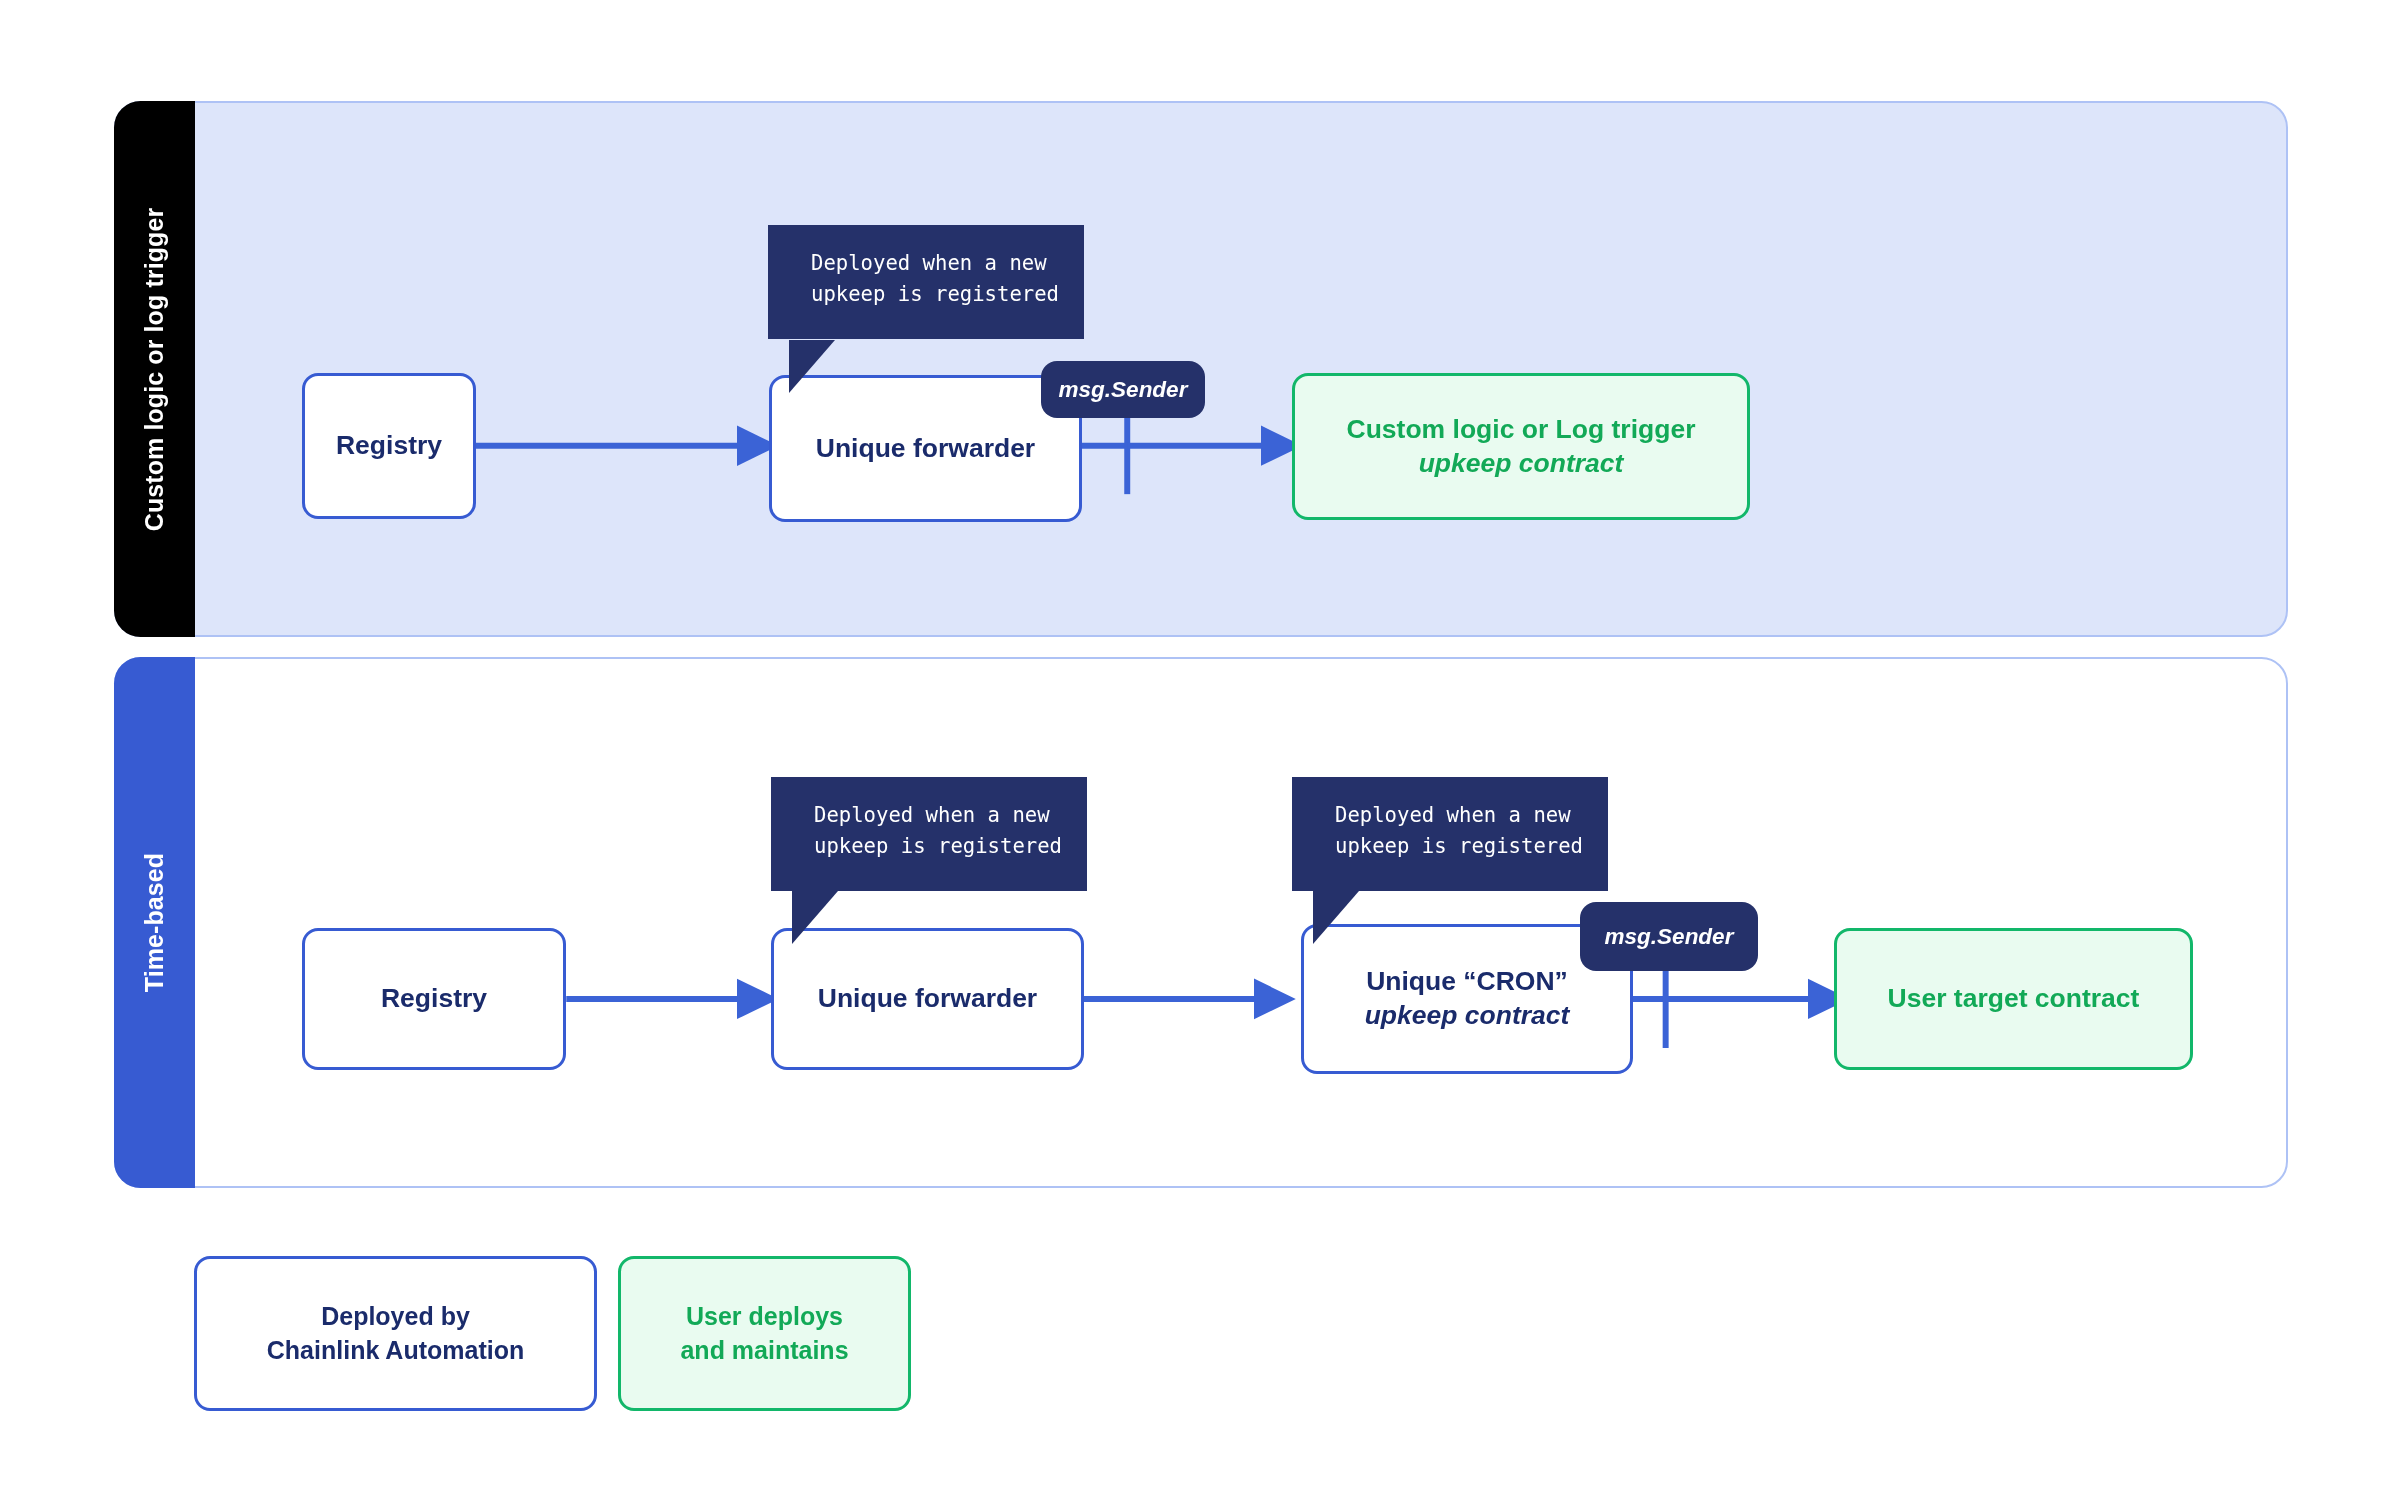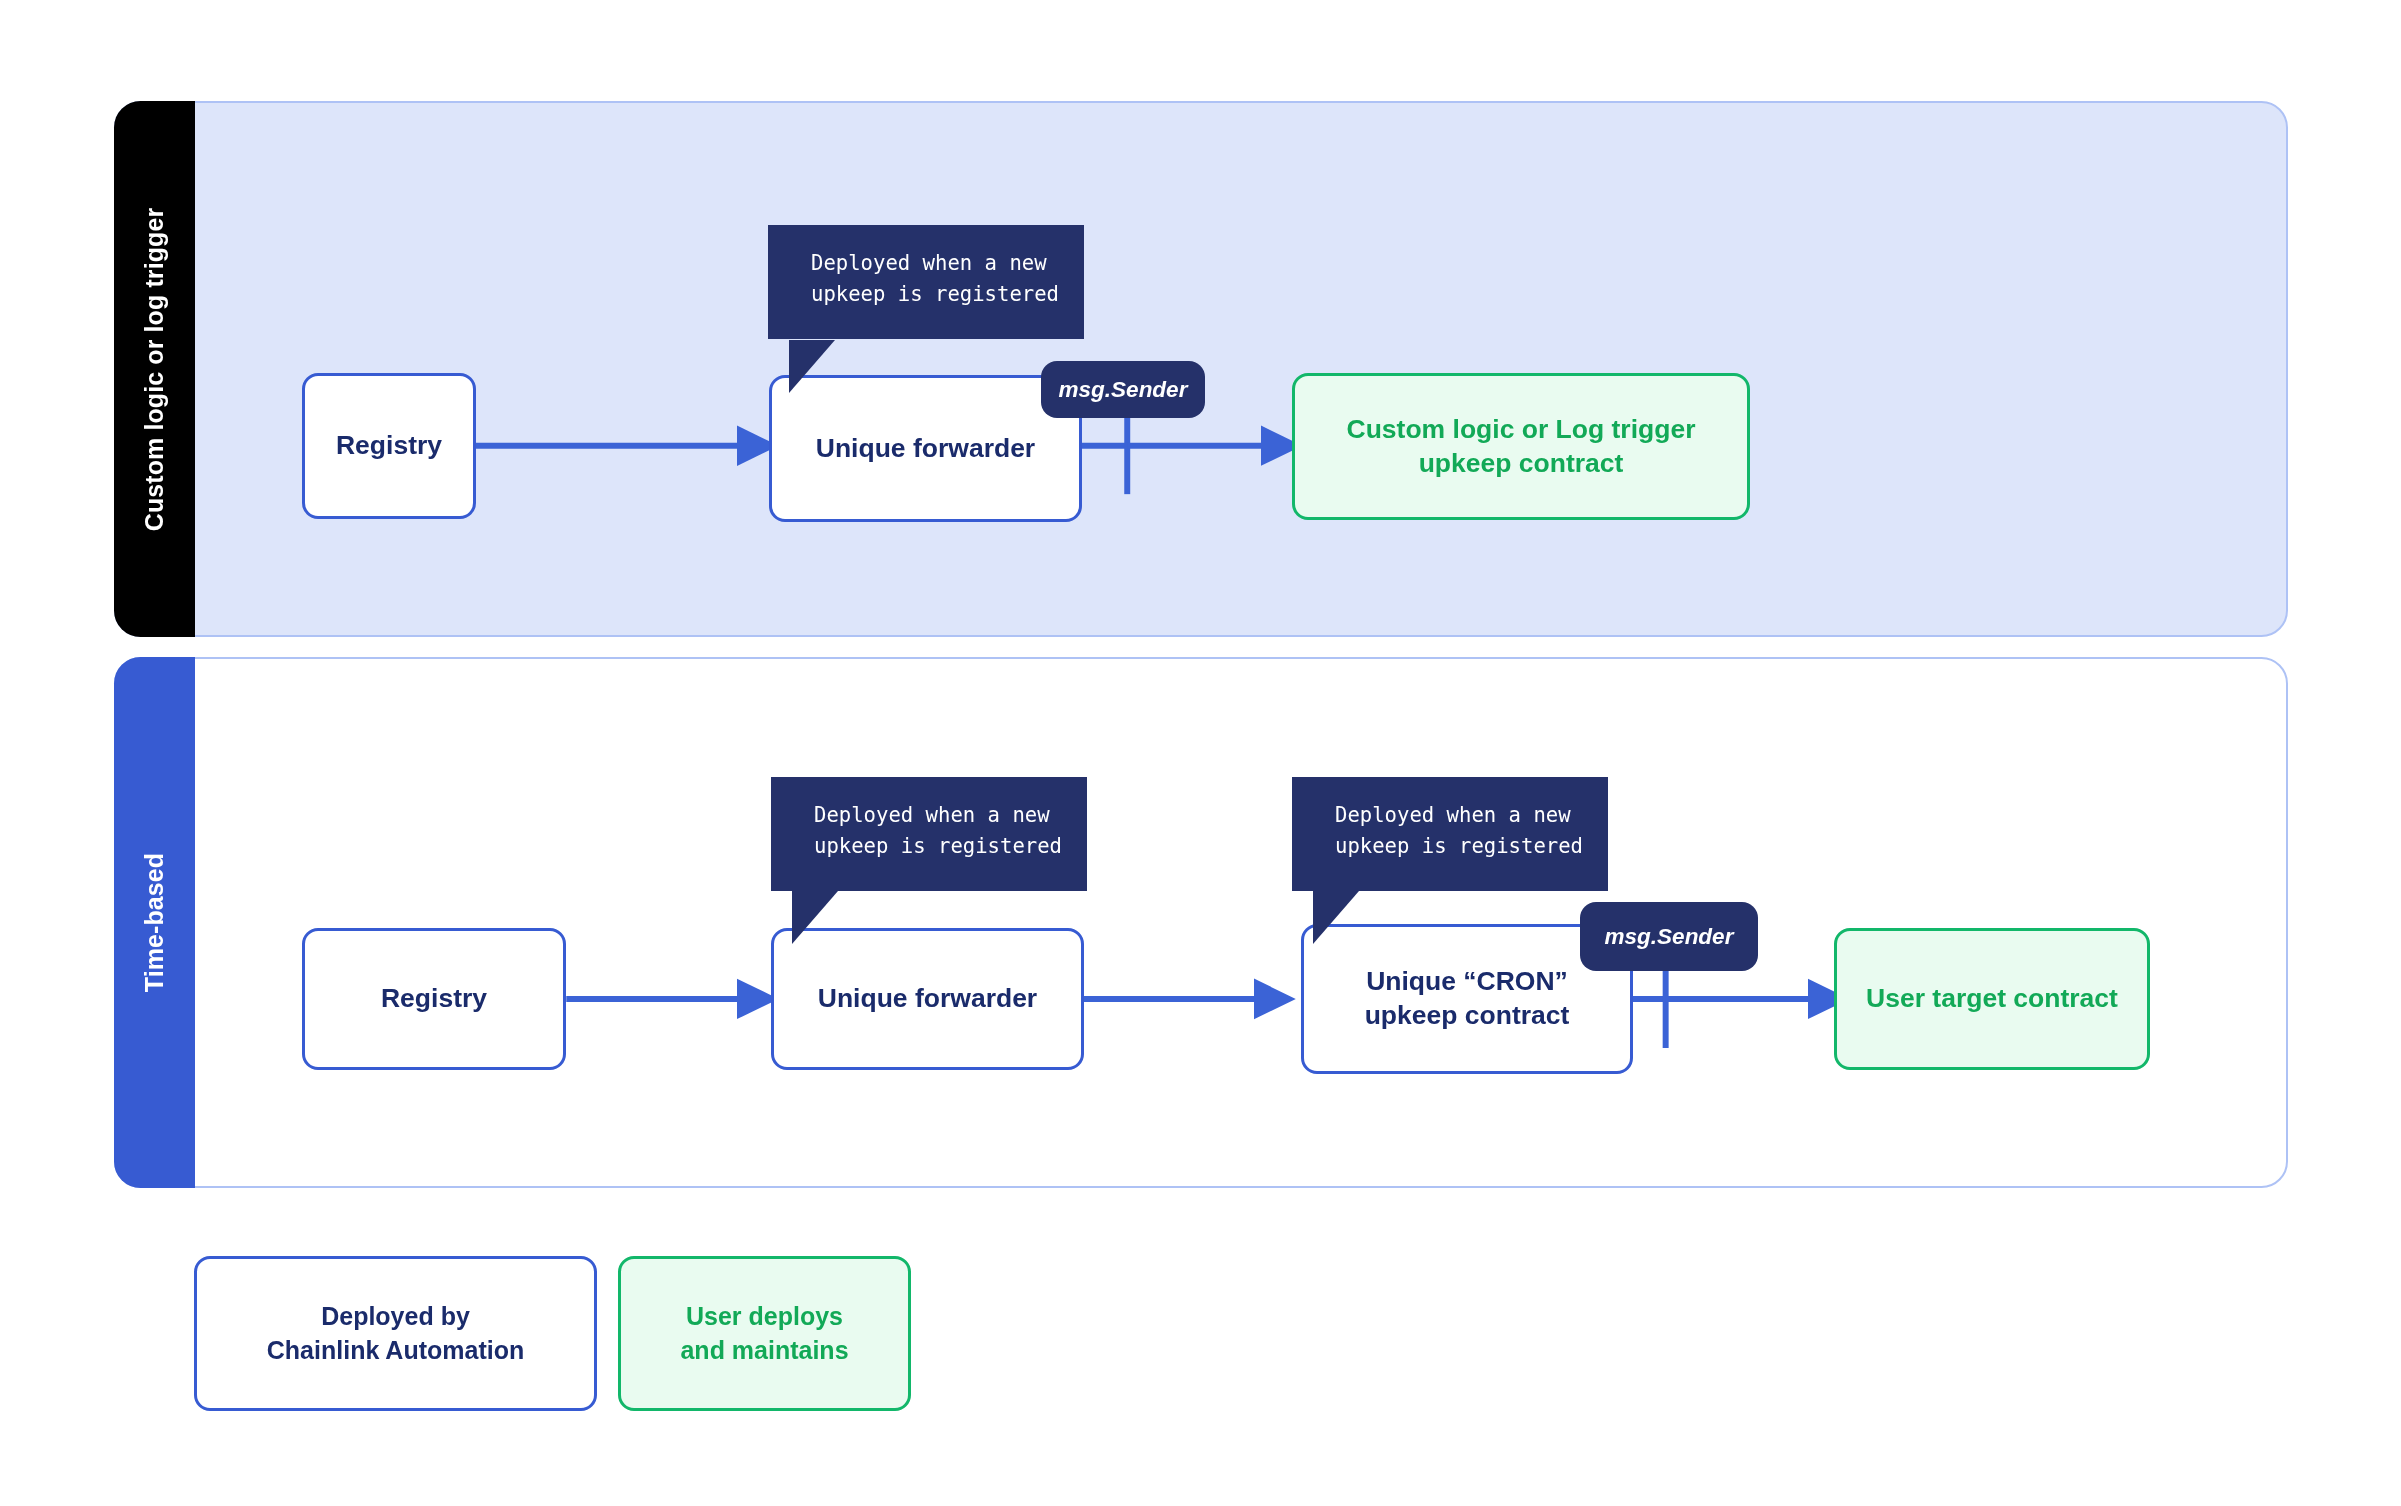--- a/index.html
+++ b/index.html
@@ -110,6 +110,7 @@
     white-space: nowrap;
   }
   .node-line.em {
+    font-style: italic;
   }
 
   

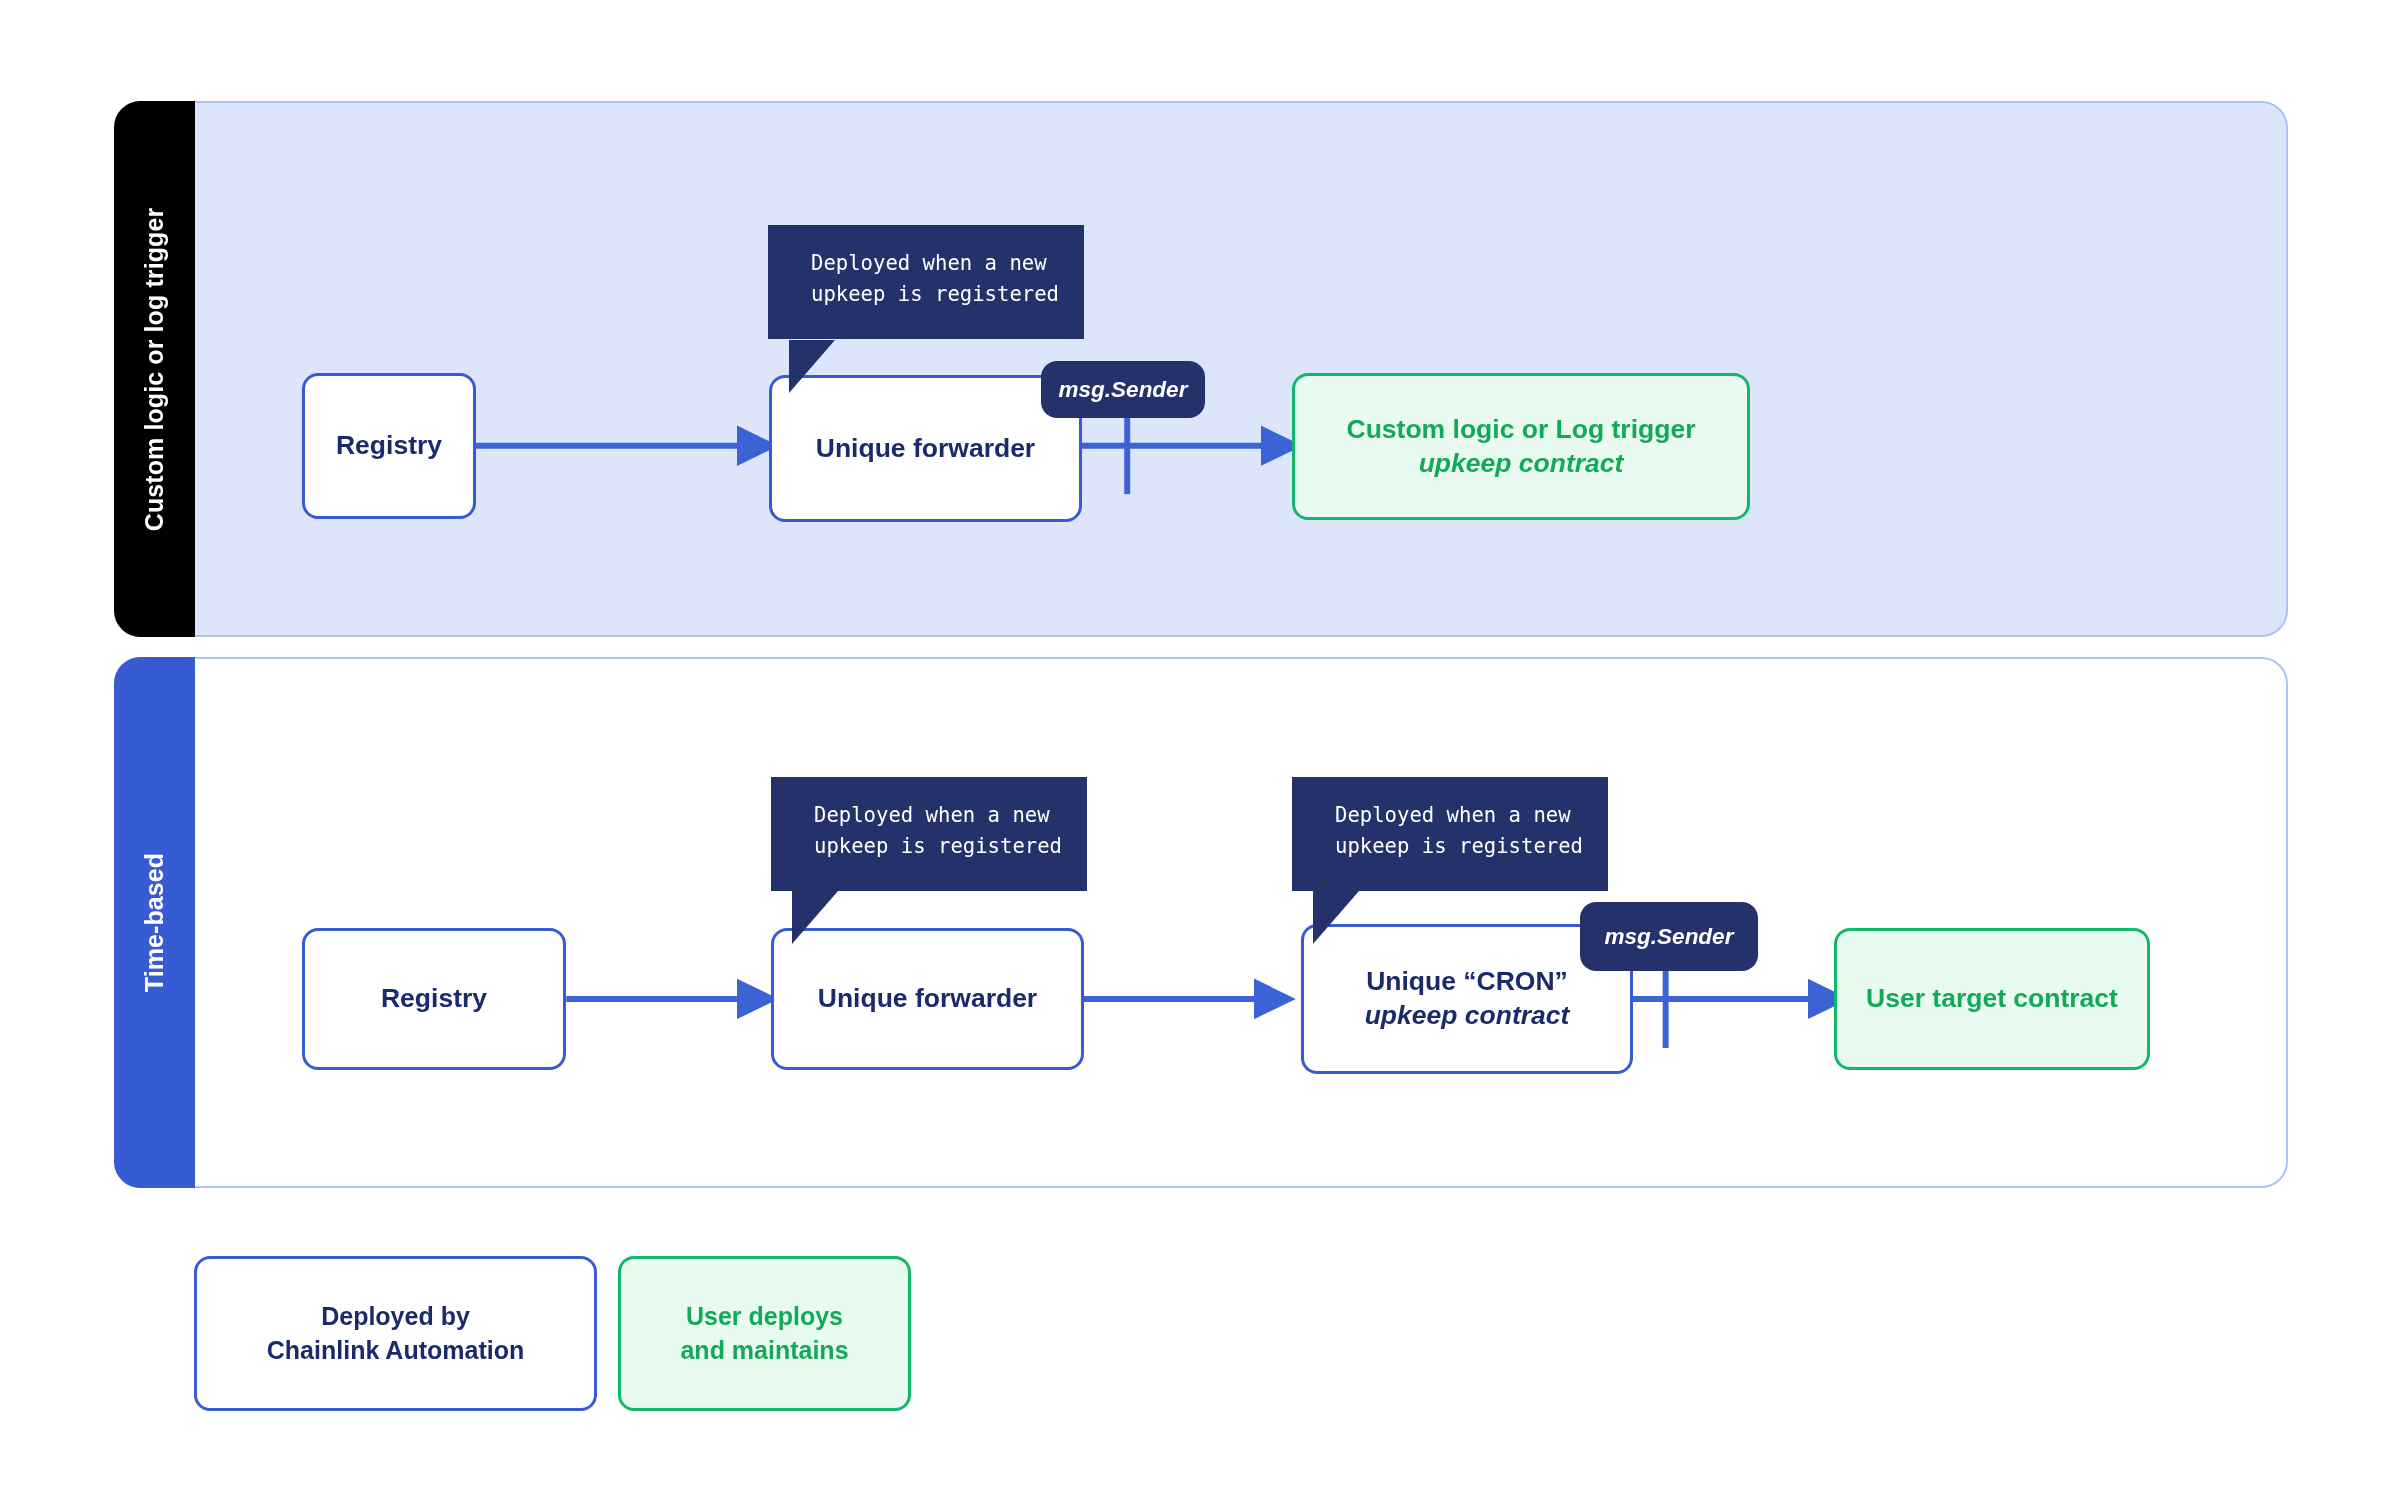--- a/index.html
+++ b/index.html
@@ -258,7 +258,7 @@
     <span class="node-line em">upkeep contract</span>
   </div>
 
-  <div class="node green" style="left:1834px; top:928px; width:316px; height:142px;">
+  <div class="node green" style="left:1834px; top:928px; width:359px; height:142px;">
     <span class="node-line">User target contract</span>
   </div>
 

